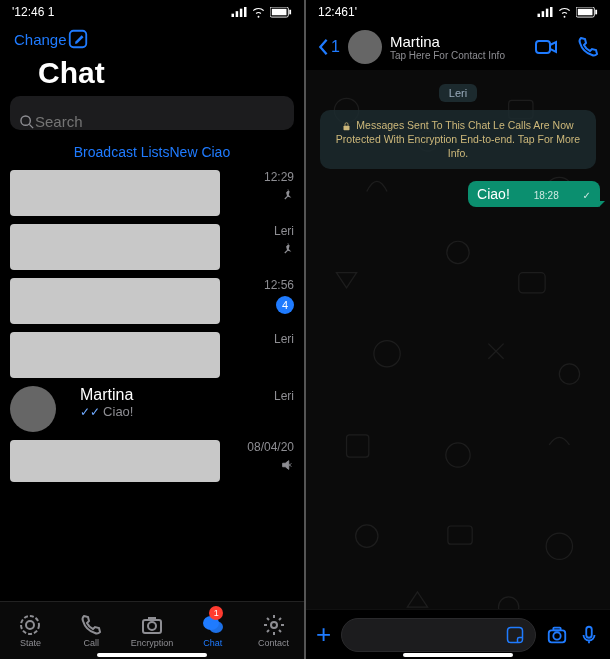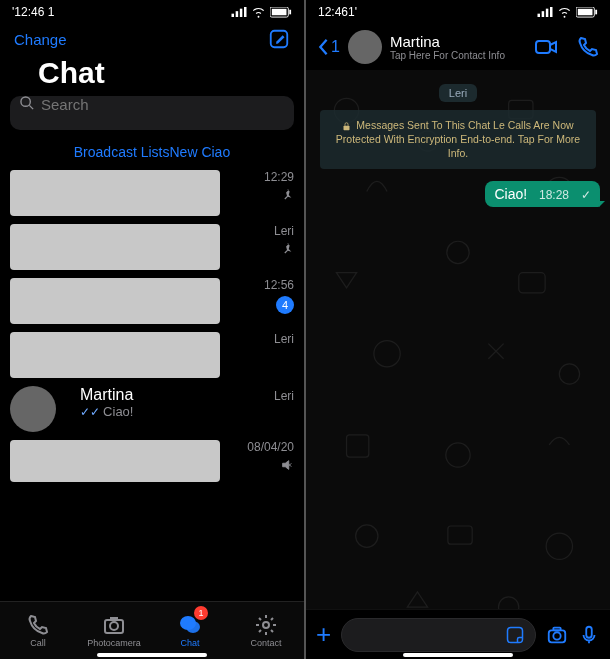--- a/index.html
+++ b/index.html
@@ -8,7 +8,7 @@
   .statusbar{height:24px;display:flex;justify-content:space-between;align-items:center;padding:0 12px;font-size:12px;font-weight:500}
   .status-icons{display:flex;gap:4px;align-items:center}
   .signal{width:16px;height:10px}
-  .topbar{display:flex;justify-content:space-between;align-items:center;padding:4px 14px;height:30px}
+  .topbar{display:flex;align-items:center;padding:4px 14px;height:30px}
   .topbar-link{color:#1f7bff;font-size:15px}
   .edit-icn{width:22px;height:22px}
   .title-row{padding:2px 14px 6px}

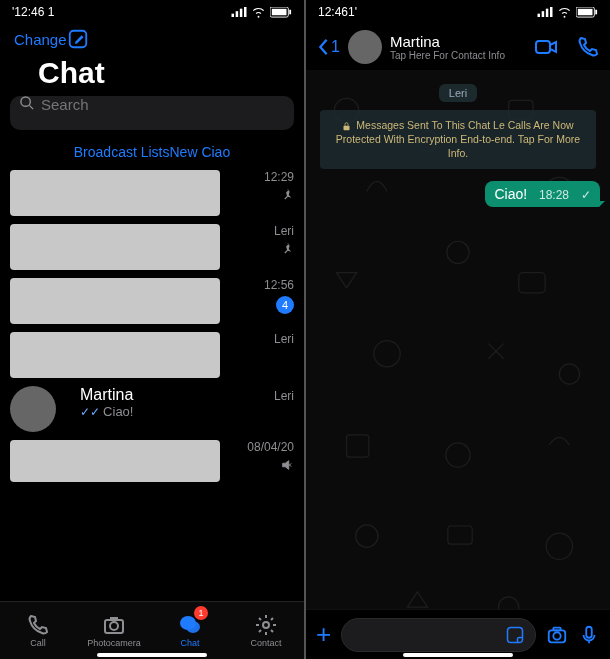--- a/index.html
+++ b/index.html
@@ -15,7 +15,7 @@
   .title-row h1{font-size:30px;font-weight:700;display:flex;align-items:center;gap:2px}
   .moon{width:22px;height:22px}
   .search-wrap{padding:0 10px 8px}
-  .search{background:#1c1c1e;border-radius:10px;height:34px;display:flex;align-items:flex-start;padding:0 10px;gap:6px}
+  .search{background:#1c1c1e;border-radius:10px;height:34px;display:flex;align-items:flex-end;padding:0 10px;}
   .search input{background:none;border:none;outline:none;color:#8e8e93;font-size:15px;flex:1}
   .mag{width:15px;height:15px}
   .list-hdr{display:flex;justify-content:center;padding:6px 0;font-size:14px;color:#1f7bff}

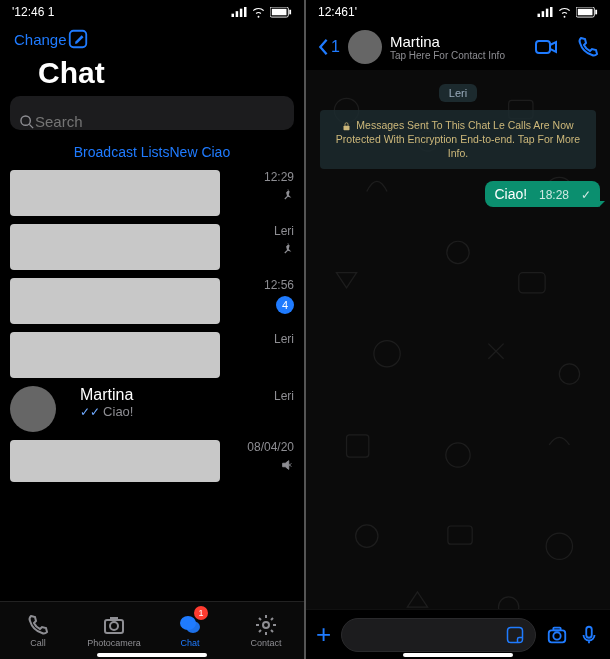--- a/index.html
+++ b/index.html
@@ -51,7 +51,7 @@
   .conv-body{flex:1;position:relative;overflow:hidden;background:#0b0b0b}
   .doodle{position:absolute;inset:0;opacity:0.07}
   .day-pill{margin:14px auto 8px;background:#1c2a2e;color:#9ab;padding:3px 10px;border-radius:6px;font-size:11px;width:max-content;position:relative}
-  .enc-box{margin:0 14px 12px;background:rgba(28,42,46,0.85);color:#cdb87a;padding:8px 10px;border-radius:4px;font-size:10.5px;text-align:center;line-height:1.35;position:relative}
+  .enc-box{margin:0 14px 12px;background:rgba(28,42,46,0.85);color:#cdb87a;padding:8px 10px;border-radius:10px;font-size:10.5px;text-align:center;line-height:1.35;position:relative}
   .lock{display:inline-block;width:9px;height:9px;margin-right:2px;vertical-align:middle}
   .bubble{margin:0 10px 0 auto;background:#0b8f6f;color:#fff;padding:5px 9px;border-radius:8px 8px 2px 8px;font-size:14px;width:max-content;position:relative;max-width:80%}
   .bubble .ts{font-size:12px;opacity:.8;margin-left:8px}

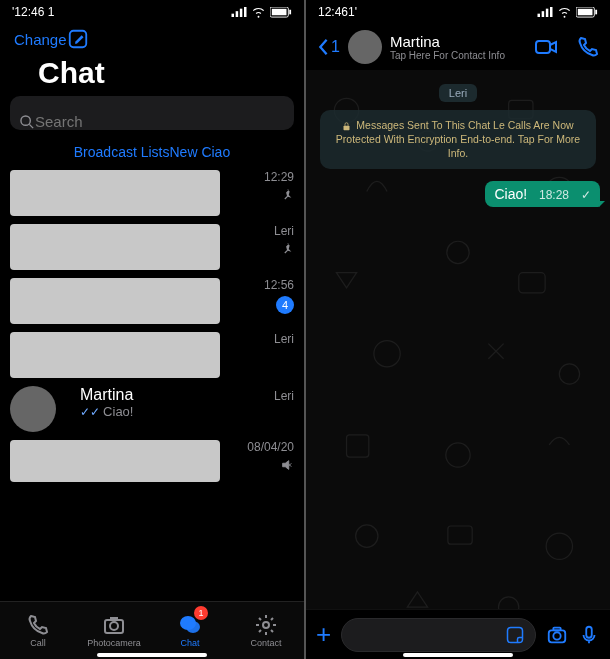--- a/index.html
+++ b/index.html
@@ -54,7 +54,7 @@
   .enc-box{margin:0 14px 12px;background:rgba(28,42,46,0.85);color:#cdb87a;padding:8px 10px;border-radius:10px;font-size:10.5px;text-align:center;line-height:1.35;position:relative}
   .lock{display:inline-block;width:9px;height:9px;margin-right:2px;vertical-align:middle}
   .bubble{margin:0 10px 0 auto;background:#0b8f6f;color:#fff;padding:5px 9px;border-radius:8px 8px 2px 8px;font-size:14px;width:max-content;position:relative;max-width:80%}
-  .bubble .ts{font-size:12px;opacity:.8;margin-left:8px}
+  .bubble .ts{font-size:10px;opacity:.8;margin-left:20px}
   .tail{position:absolute;right:-5px;bottom:0;width:0;height:0;border-left:6px solid #0b8f6f;border-bottom:6px solid transparent}
   .input-row{height:50px;display:flex;align-items:center;padding:0 10px;gap:10px;background:#000;border-top:1px solid #111}
   .plus{color:#1f7bff;font-size:26px;font-weight:300}

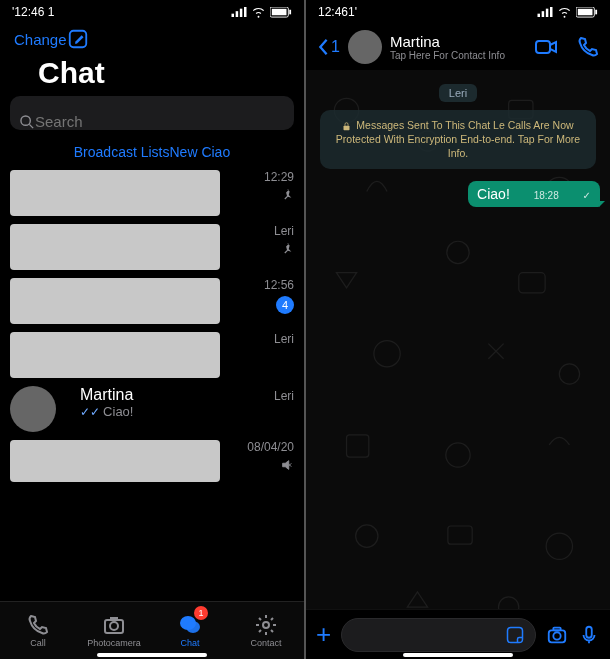--- a/index.html
+++ b/index.html
@@ -181,6 +181,13 @@
   <div class="tabbar">
     <div class="tab">
       <svg class="tab-icn" viewBox="0 0 24 24">
+          <circle cx="12" cy="12" r="9" fill="none" stroke="#8e8e93" stroke-width="2" stroke-dasharray="4 2"></circle>
+          <circle cx="12" cy="12" r="4" fill="none" stroke="#8e8e93" stroke-width="2"></circle>
+        </svg>
+      <span>State</span>
+    </div>
+    <div class="tab">
+      <svg class="tab-icn" viewBox="0 0 24 24">
           <path d="M5 3l4 1 1 4-2 2a12 12 0 006 6l2-2 4 1 1 4c-1 1-3 2-5 1A18 18 0 014 8c-1-2 0-4 1-5z" fill="none" stroke="#8e8e93" stroke-width="2"></path>
         </svg>
       <span>Call</span>

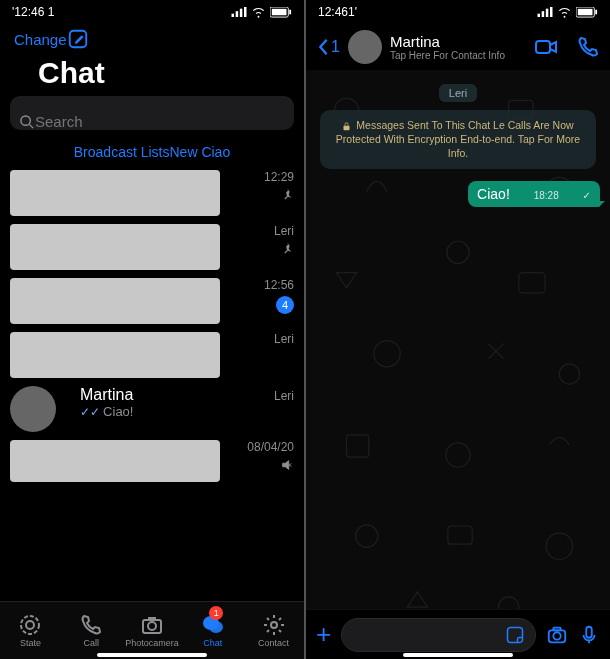--- a/index.html
+++ b/index.html
@@ -198,7 +198,7 @@
           <circle cx="12" cy="13" r="4" fill="none" stroke="#8e8e93" stroke-width="2"></circle>
           <rect x="8" y="4" width="8" height="3" fill="#8e8e93"></rect>
         </svg>
-      <span>Photocamera</span>
+      <span>Encryption</span>
     </div>
     <div class="tab active">
       <svg class="tab-icn" viewBox="0 0 24 24">

